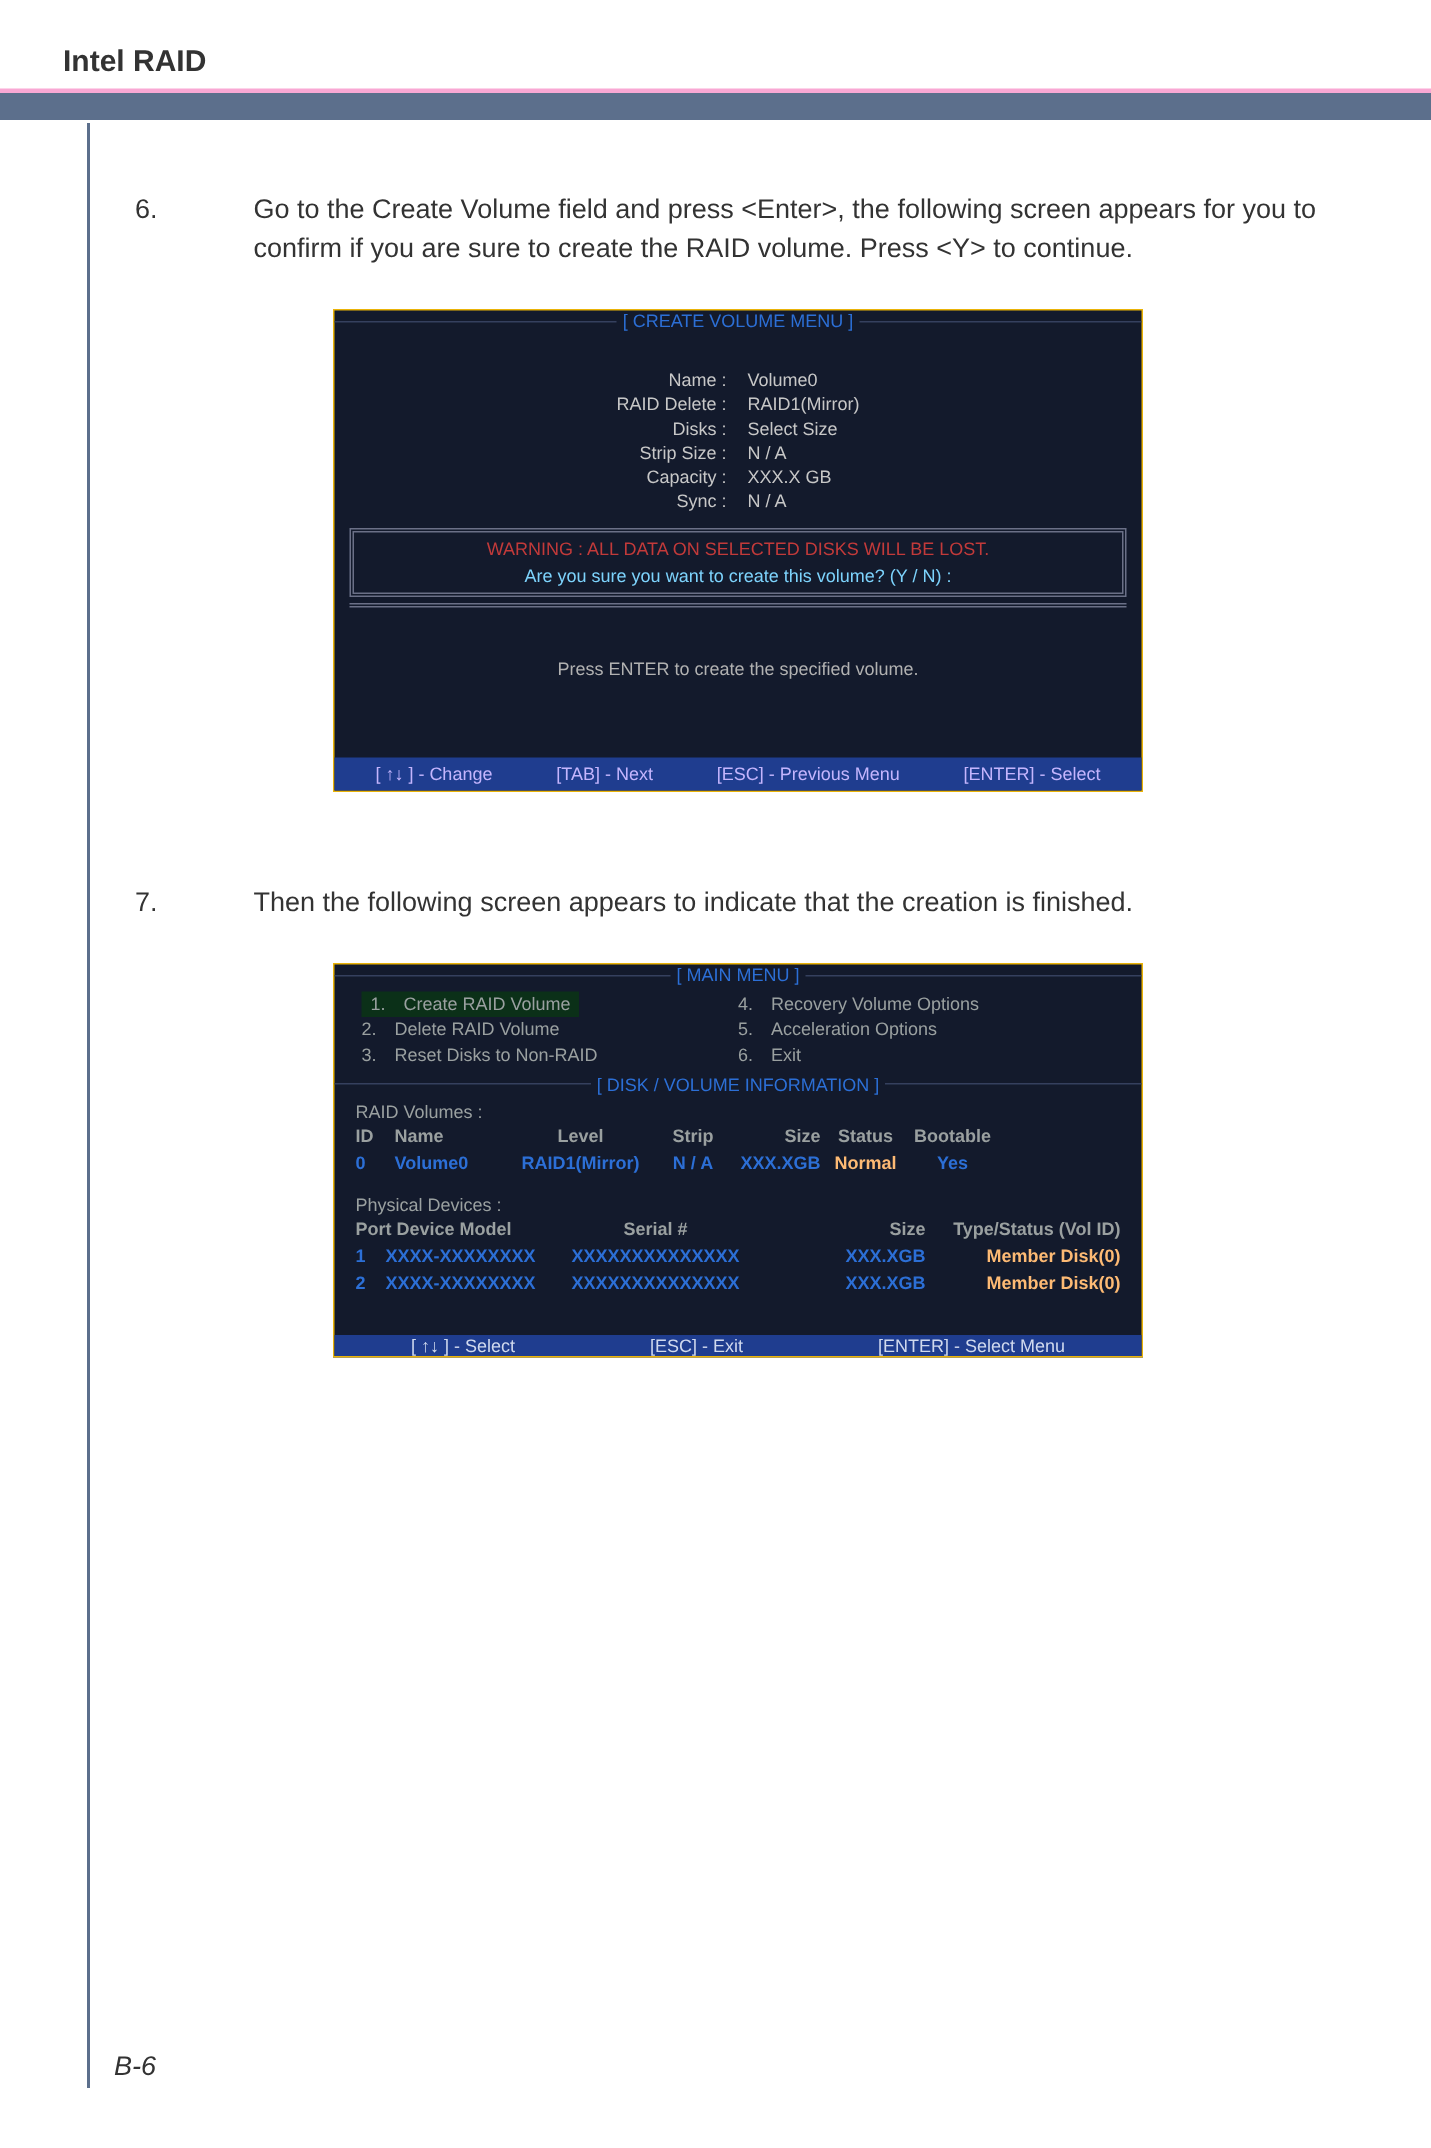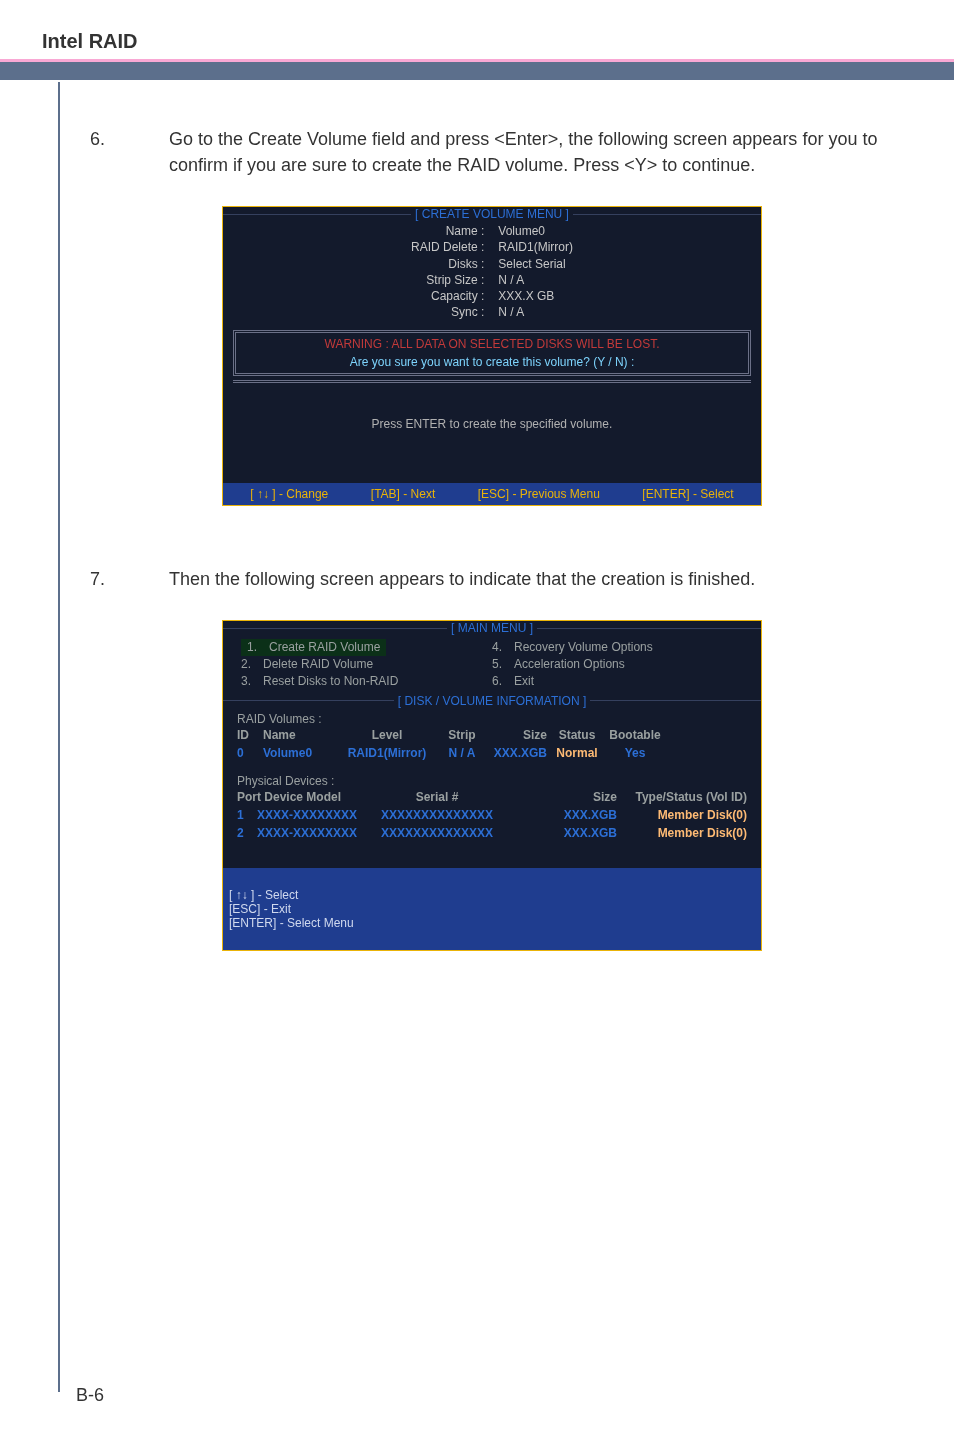--- a/index.html
+++ b/index.html
@@ -63,6 +63,7 @@
     display: flex;
     justify-content: center;
     padding: 2px 0 6px 0;
+    margin-top: 22px;
   }
   .kv-left { text-align: right; padding-right: 14px; }
   .kv-right { text-align: left; }

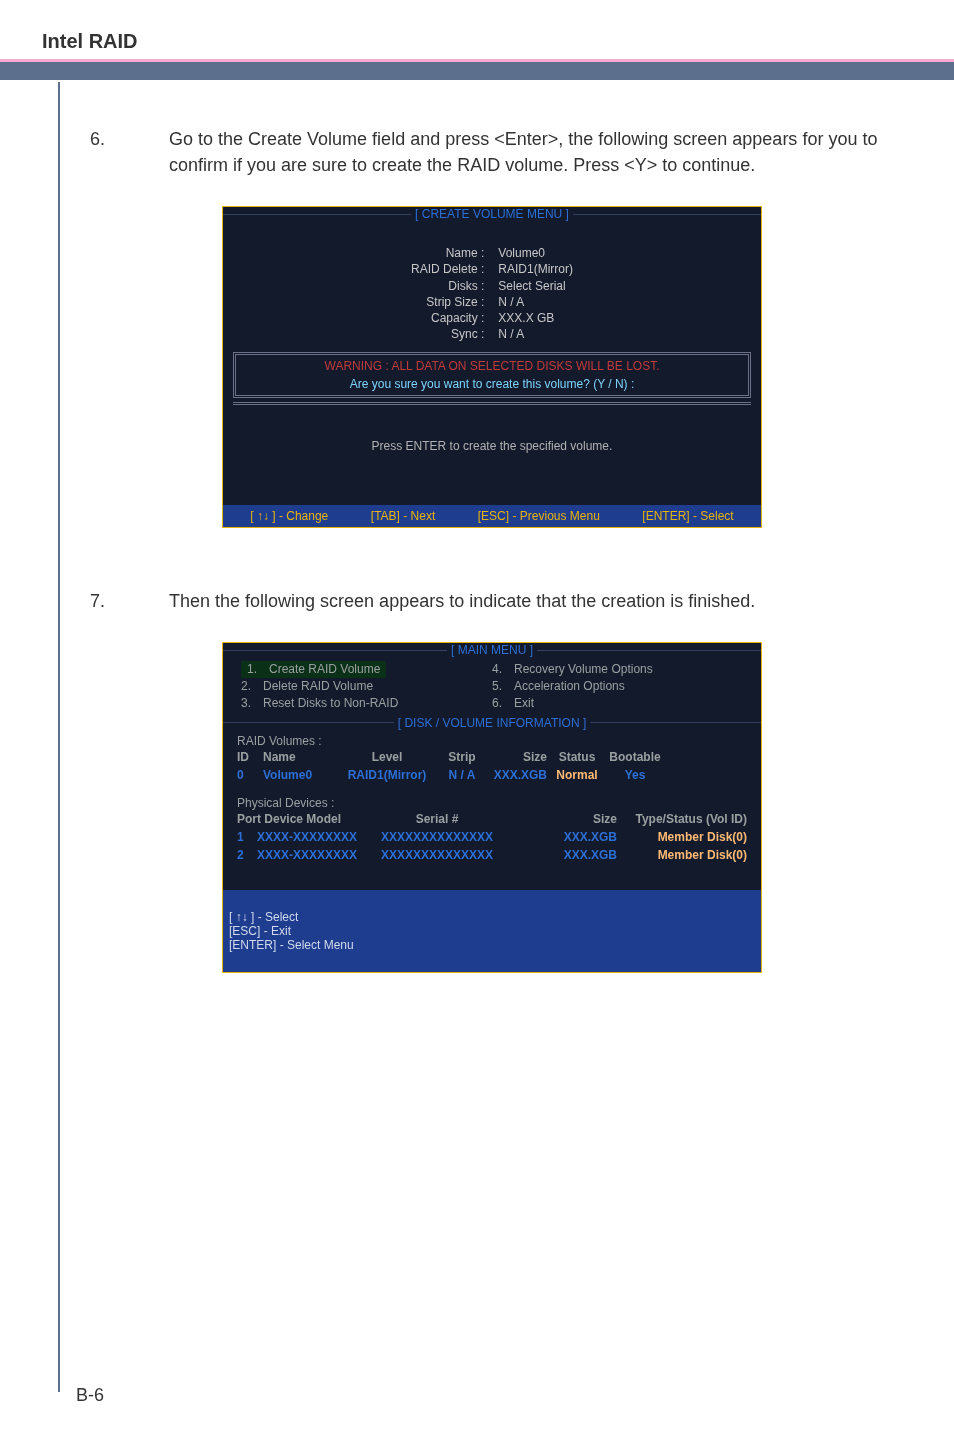--- a/index.html
+++ b/index.html
@@ -174,7 +174,7 @@
       <div class="kv-right">
         <div>Volume0</div>
         <div>RAID1(Mirror)</div>
-        <div>Select Serial</div>
+        <div>Select Size</div>
         <div>N / A</div>
         <div>XXX.X GB</div>
         <div>N / A</div>

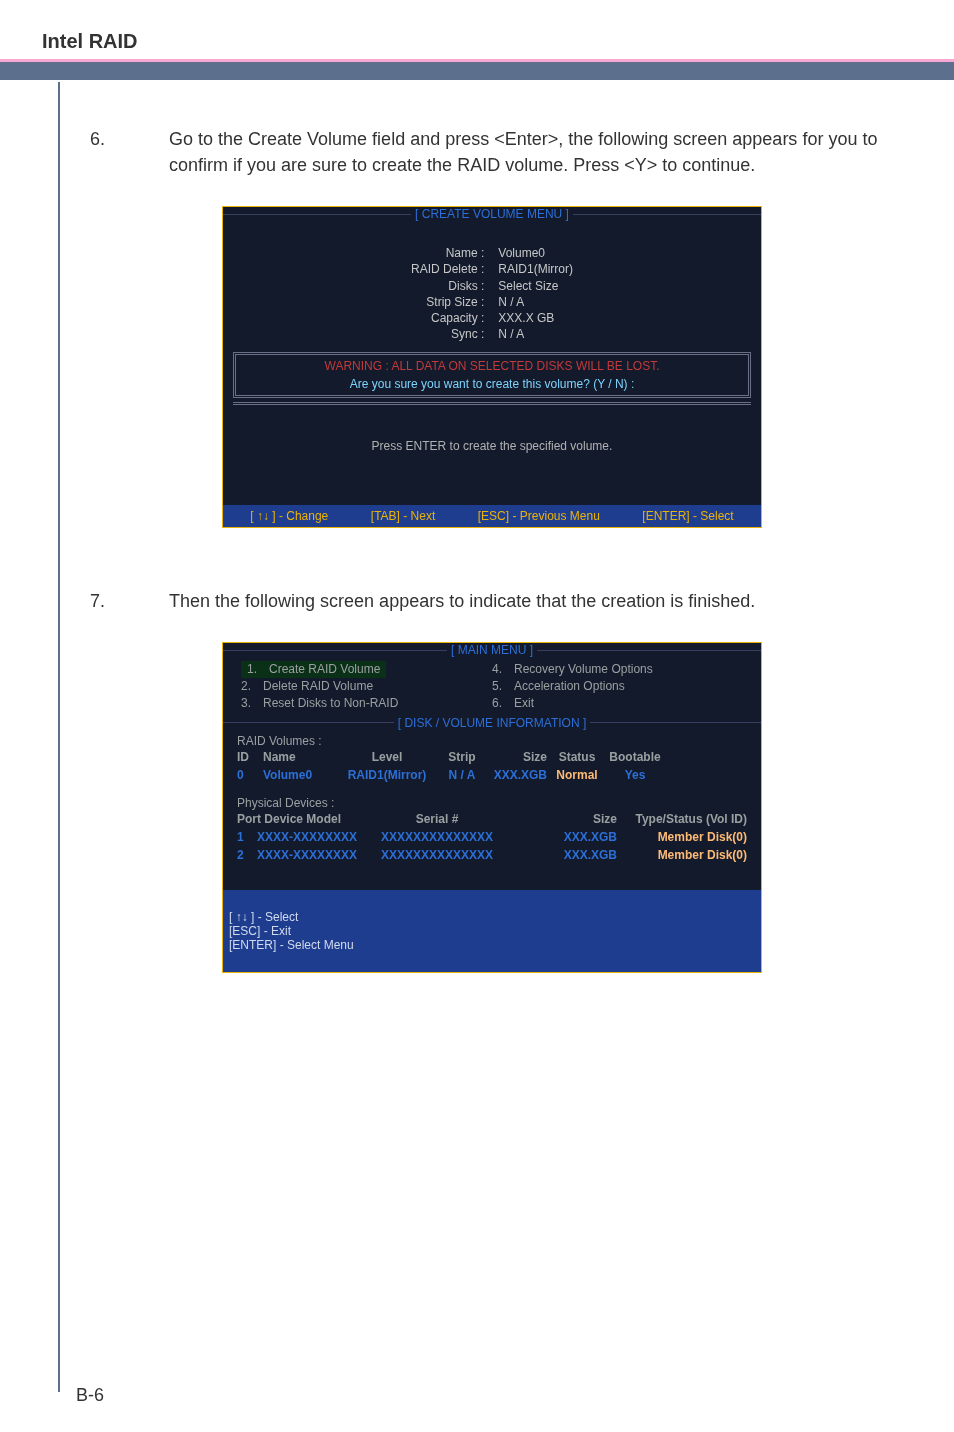--- a/index.html
+++ b/index.html
@@ -83,7 +83,7 @@
   }
   .bios-footer {
     background: #1f3d8f;
-    color: #eab308;
+    color: #c4b5fd;
     font-size: 12px;
     display: flex;
     justify-content: space-around;

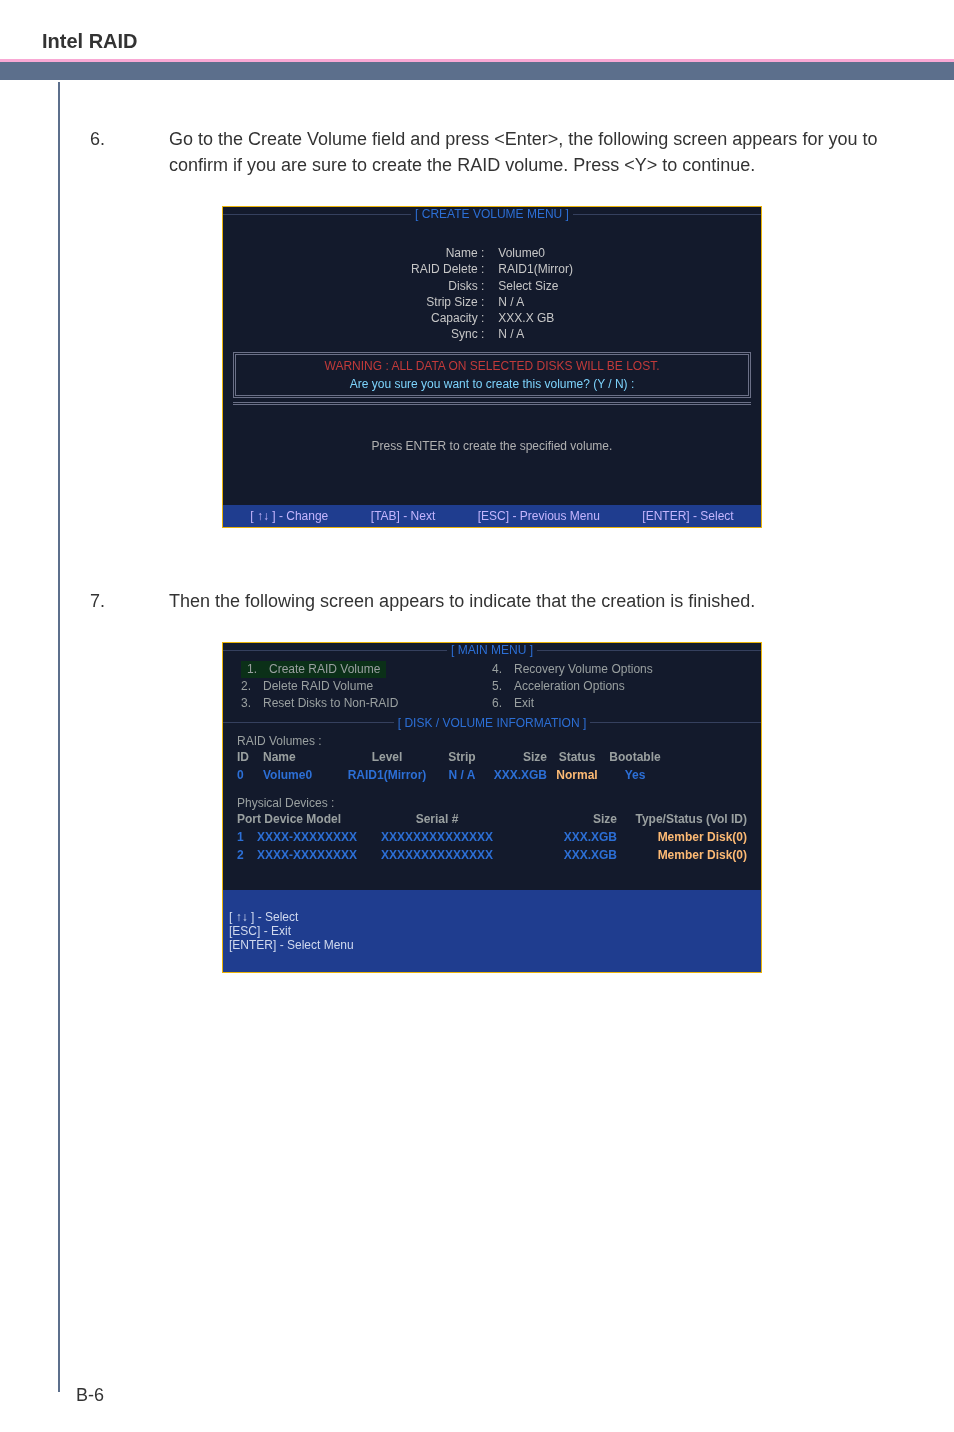--- a/index.html
+++ b/index.html
@@ -125,8 +125,7 @@
     font-size: 12px;
     display: flex;
     justify-content: space-around;
-    padding: 20px 6px;
-    flex-direction: column;
+    padding: 0 6px;
   }
   .page-num {
     position: absolute;

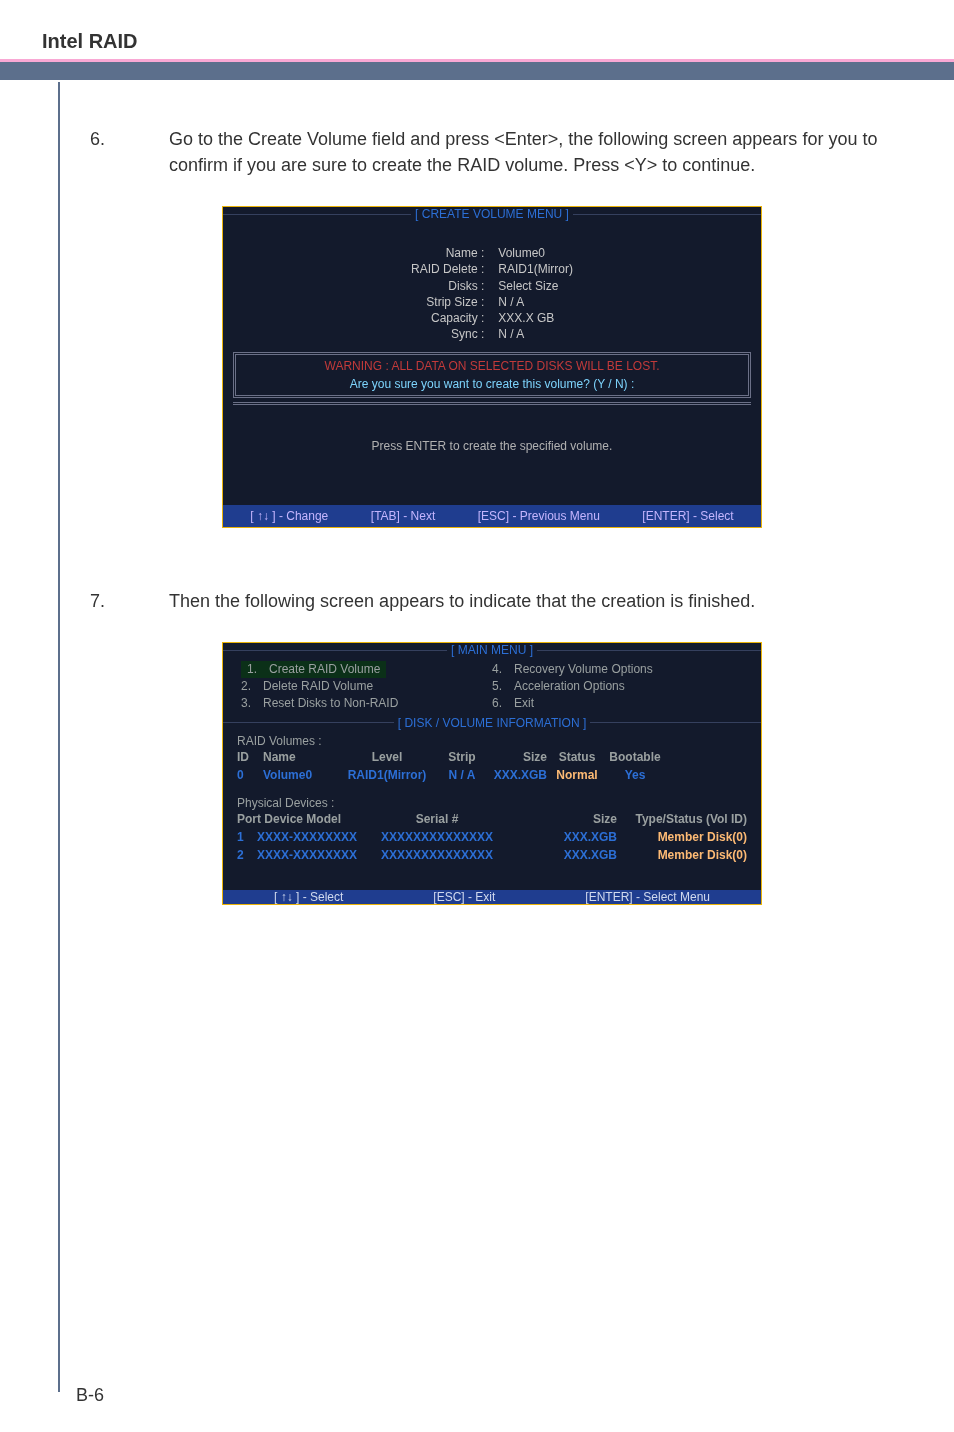--- a/index.html
+++ b/index.html
@@ -129,10 +129,11 @@
   }
   .page-num {
     position: absolute;
-    bottom: 26px;
+    bottom: 44px;
     left: 76px;
     font-size: 18px;
     color: #333;
+    font-style: italic;
   }
   .title-line { display: flex; align-items: center;}
   .title-line::before, .title-line::after {

